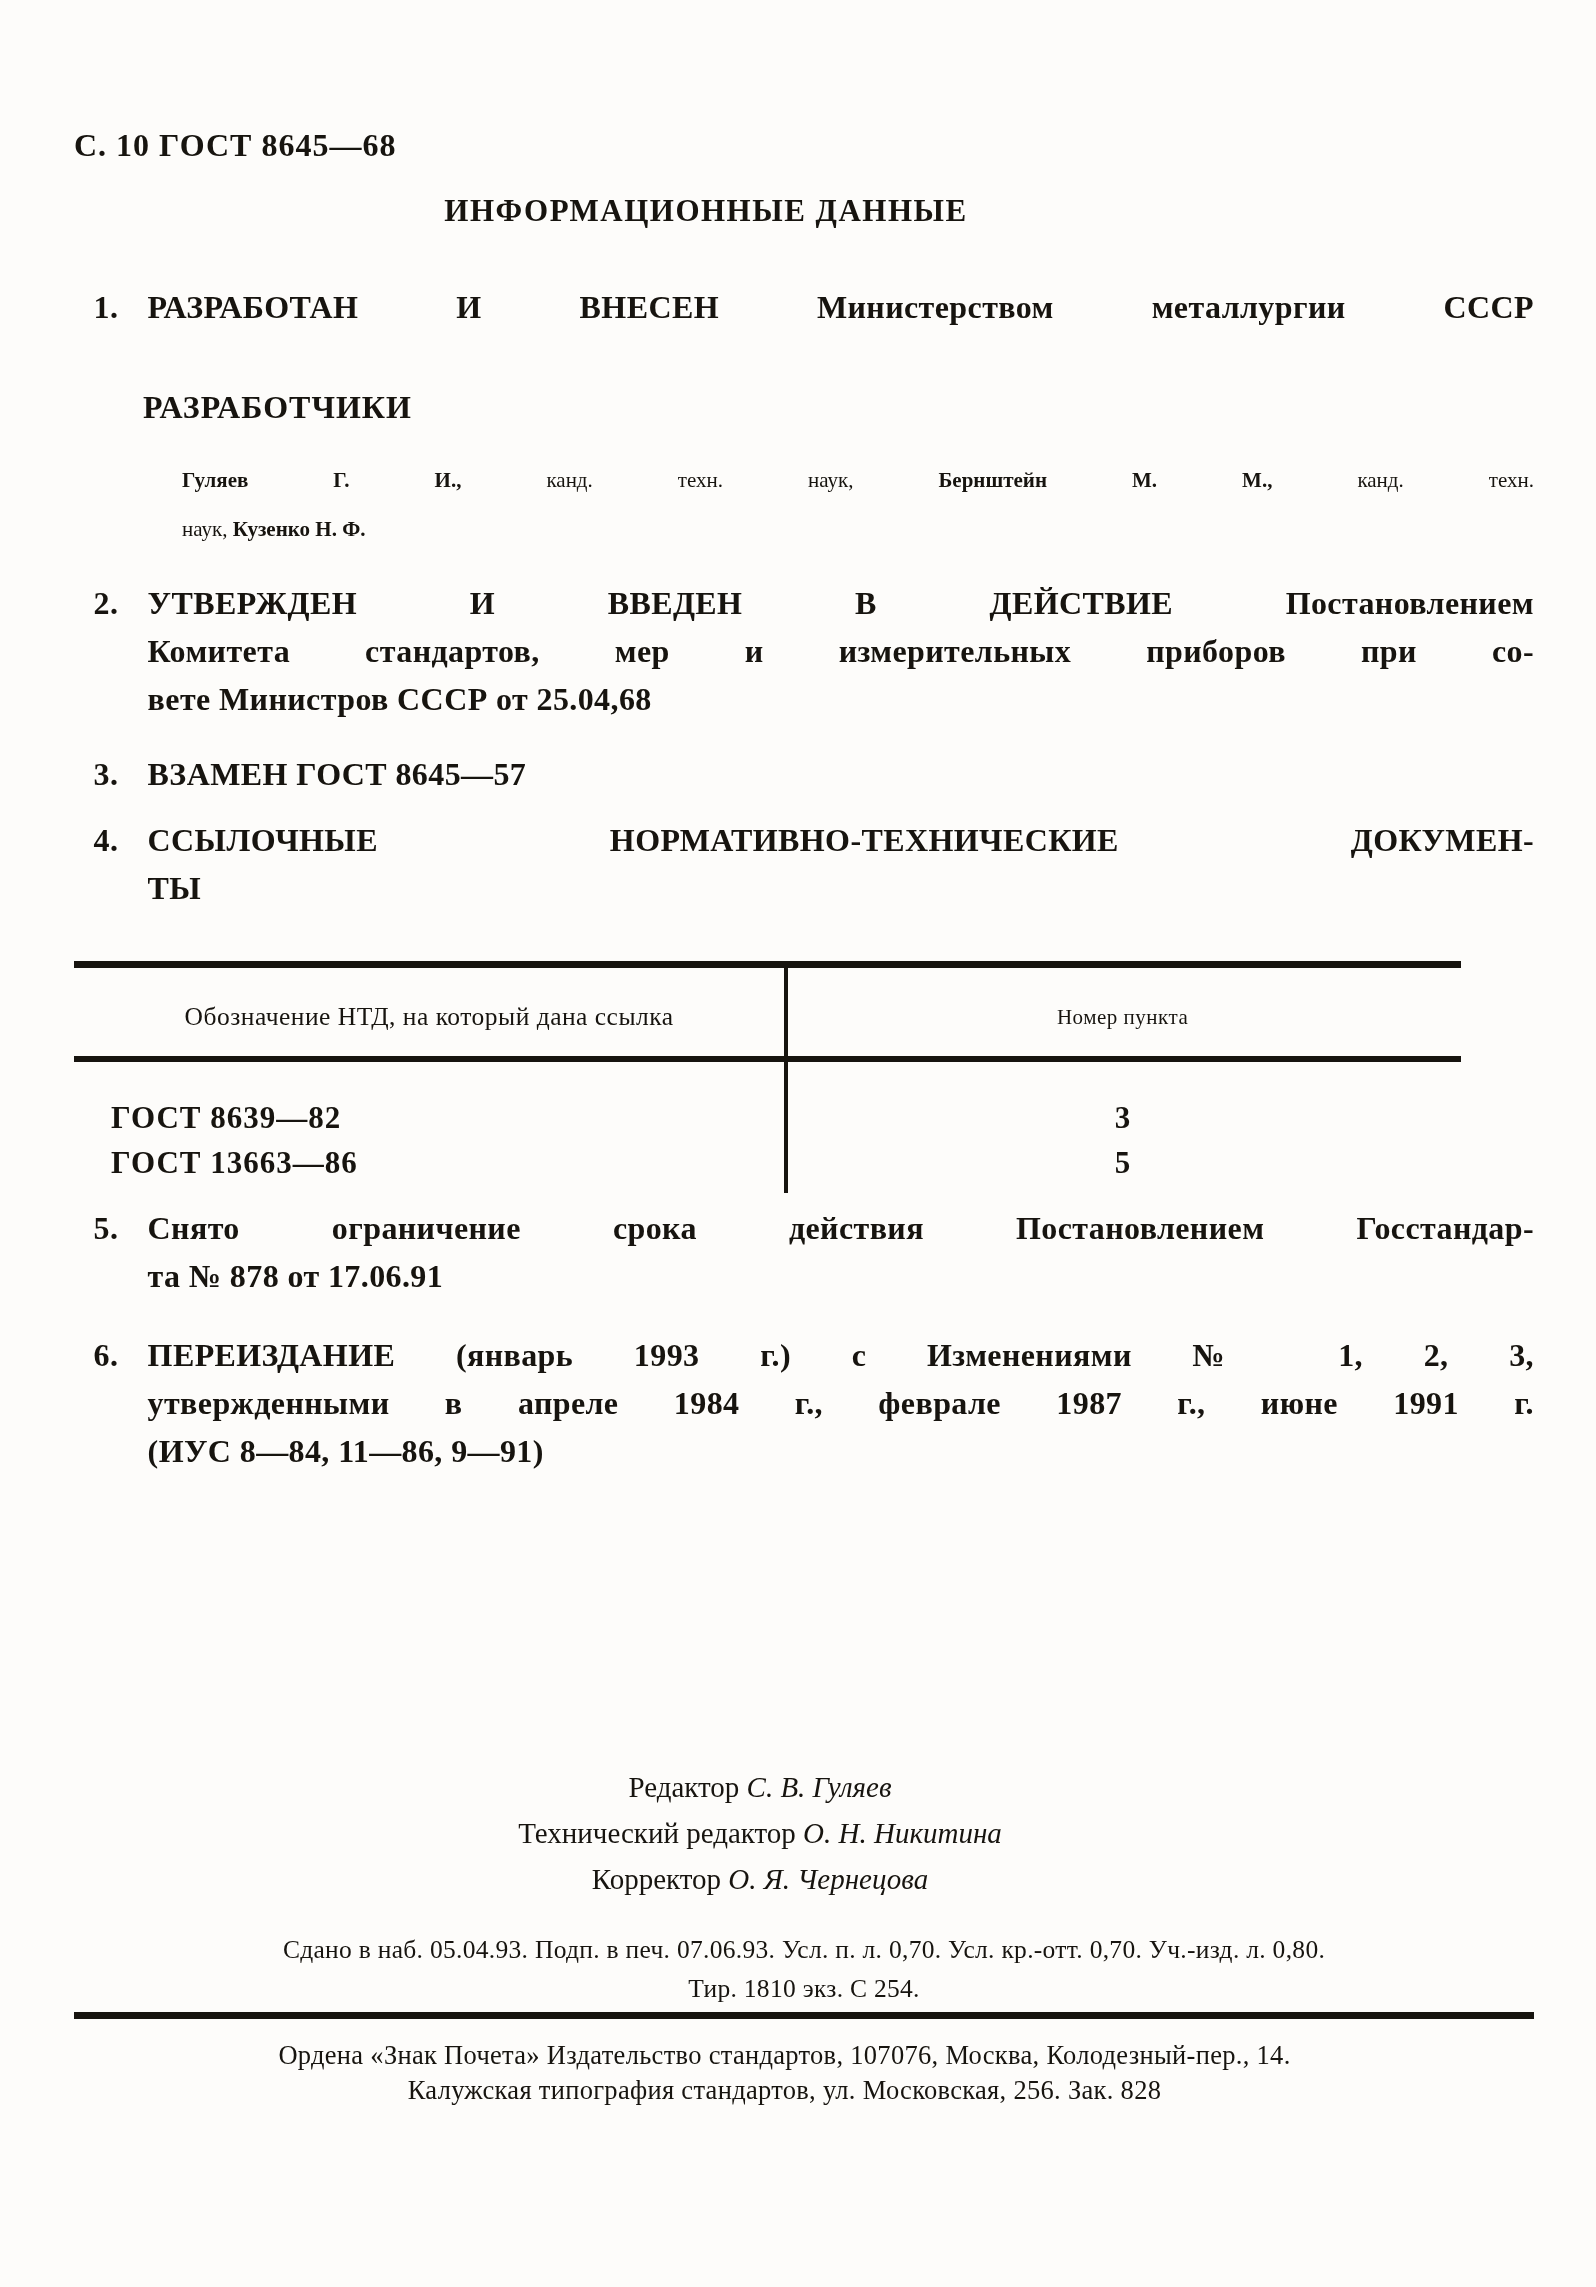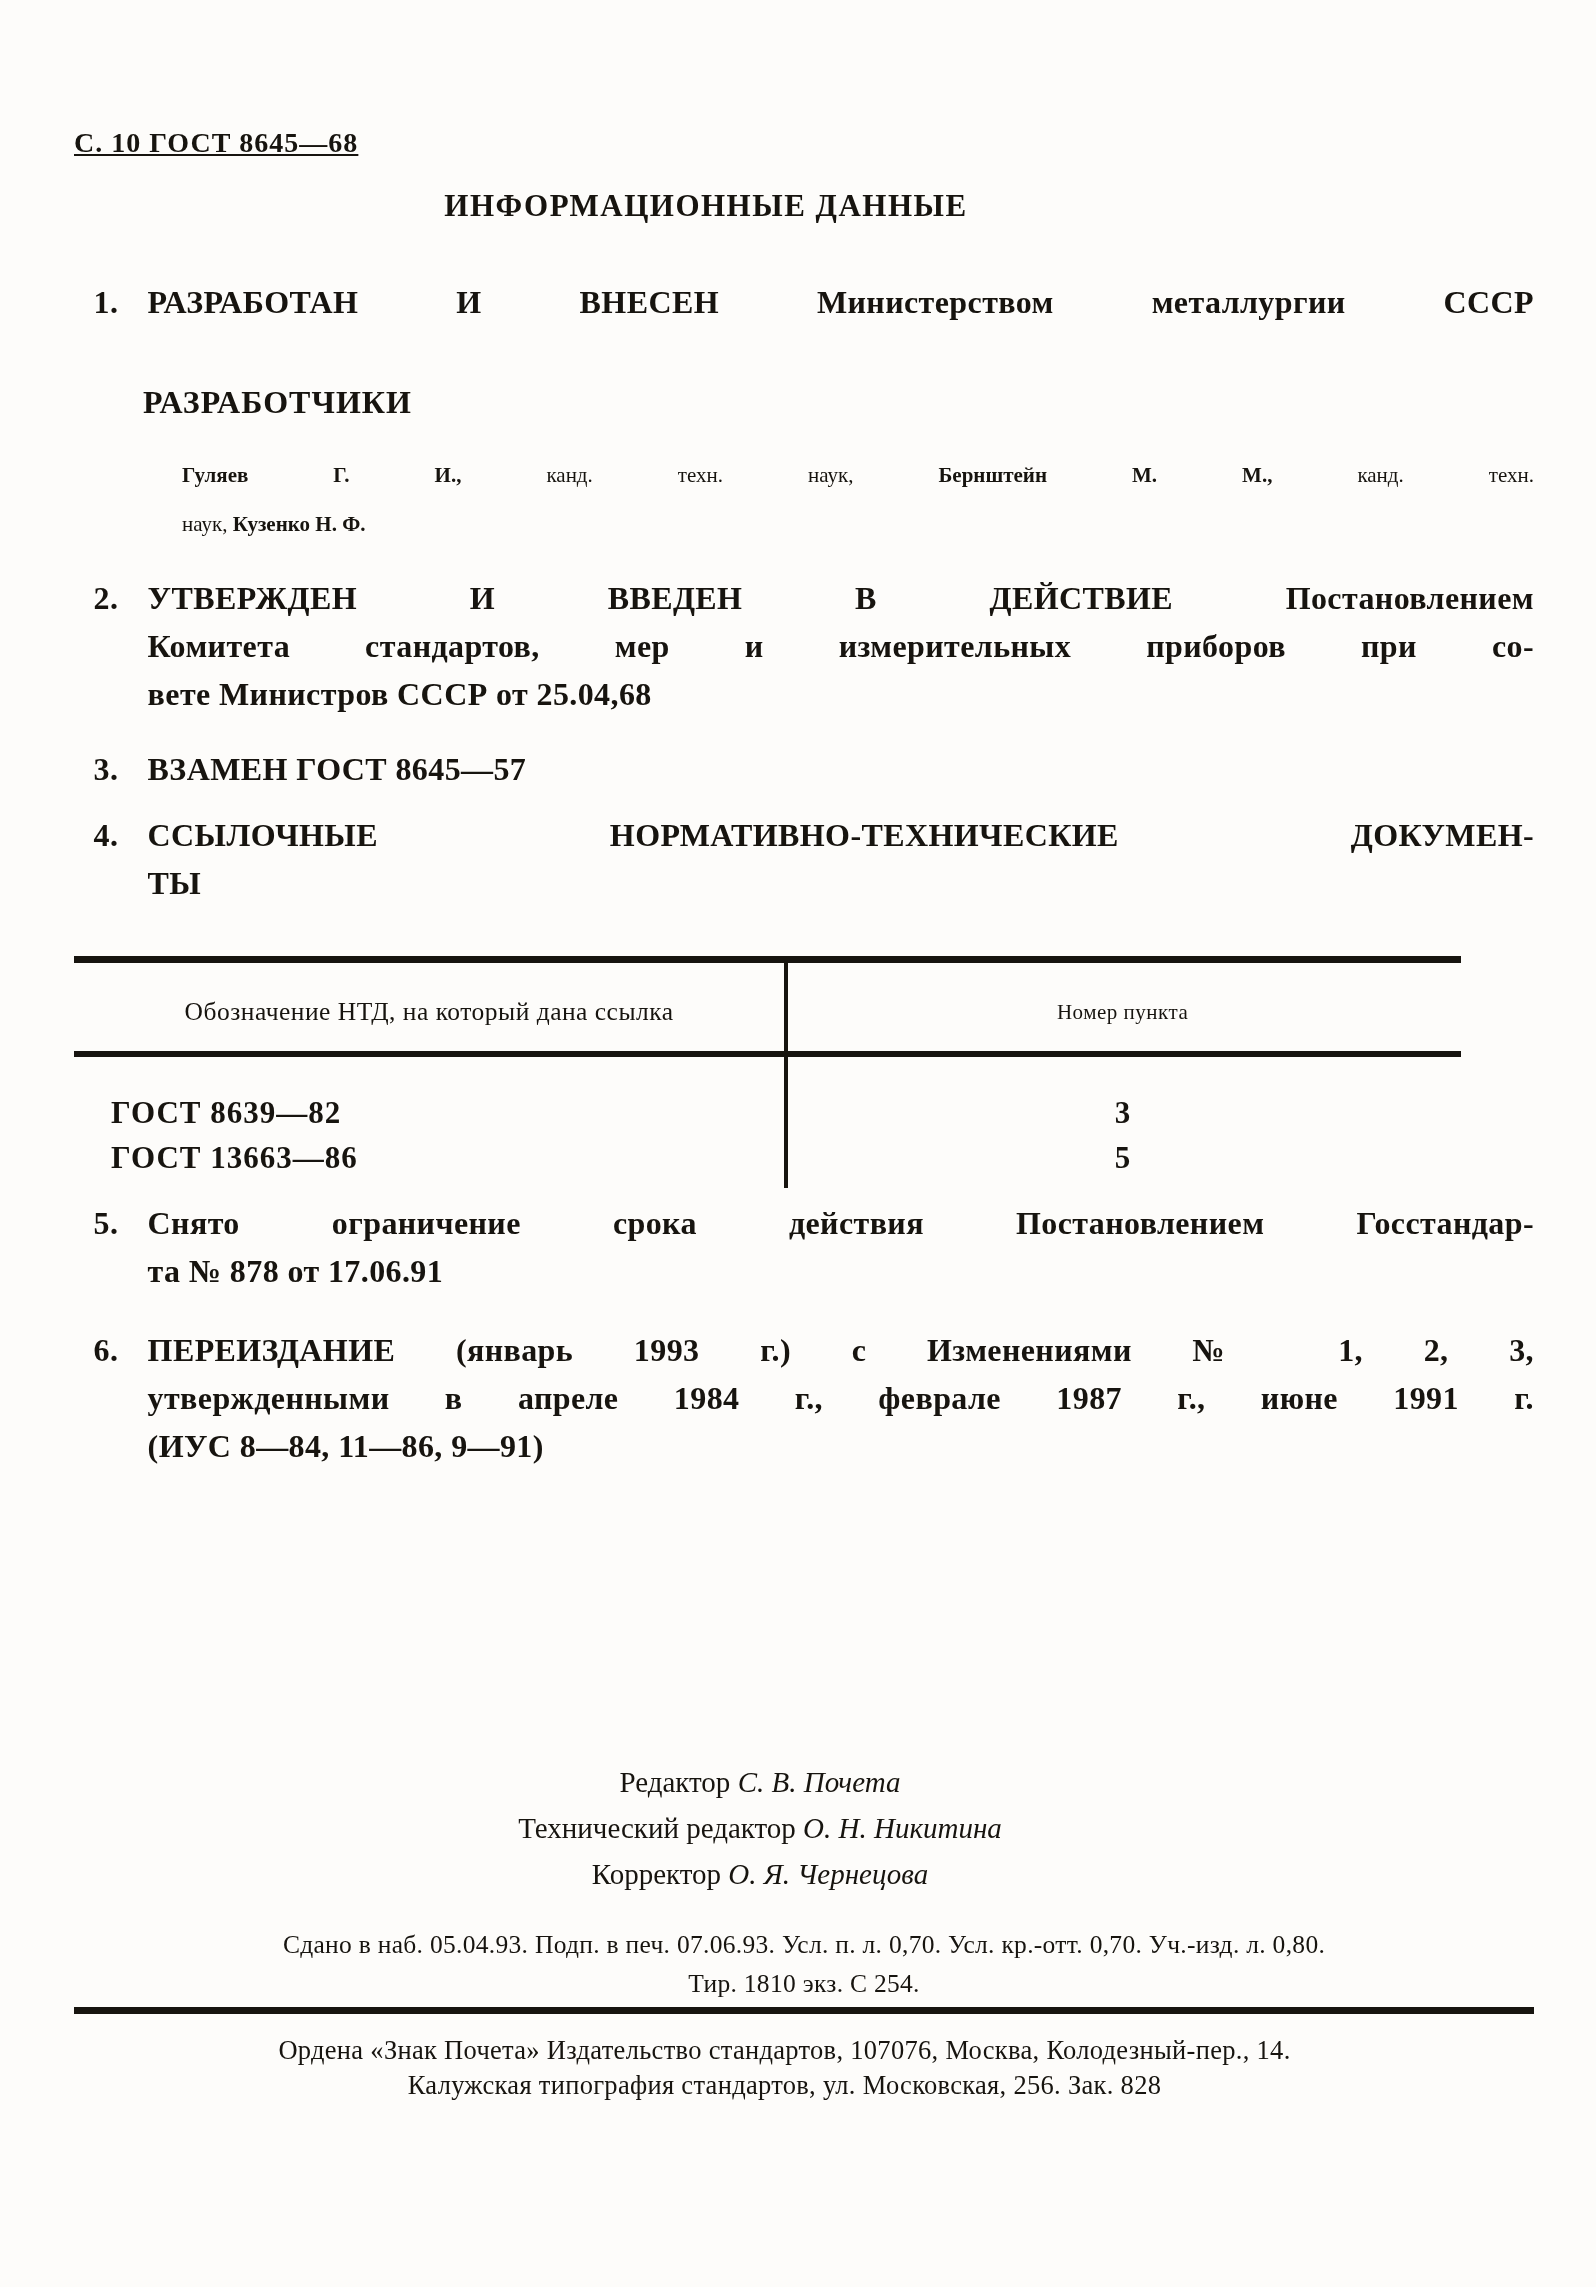--- a/index.html
+++ b/index.html
@@ -16,10 +16,9 @@
   }
 
   .running-header {
-    font-size: 28px;
+    font-size: 32px;
     font-weight: bold;
     letter-spacing: 1px;
-    text-decoration: underline;
   }
 
   .doc-title {

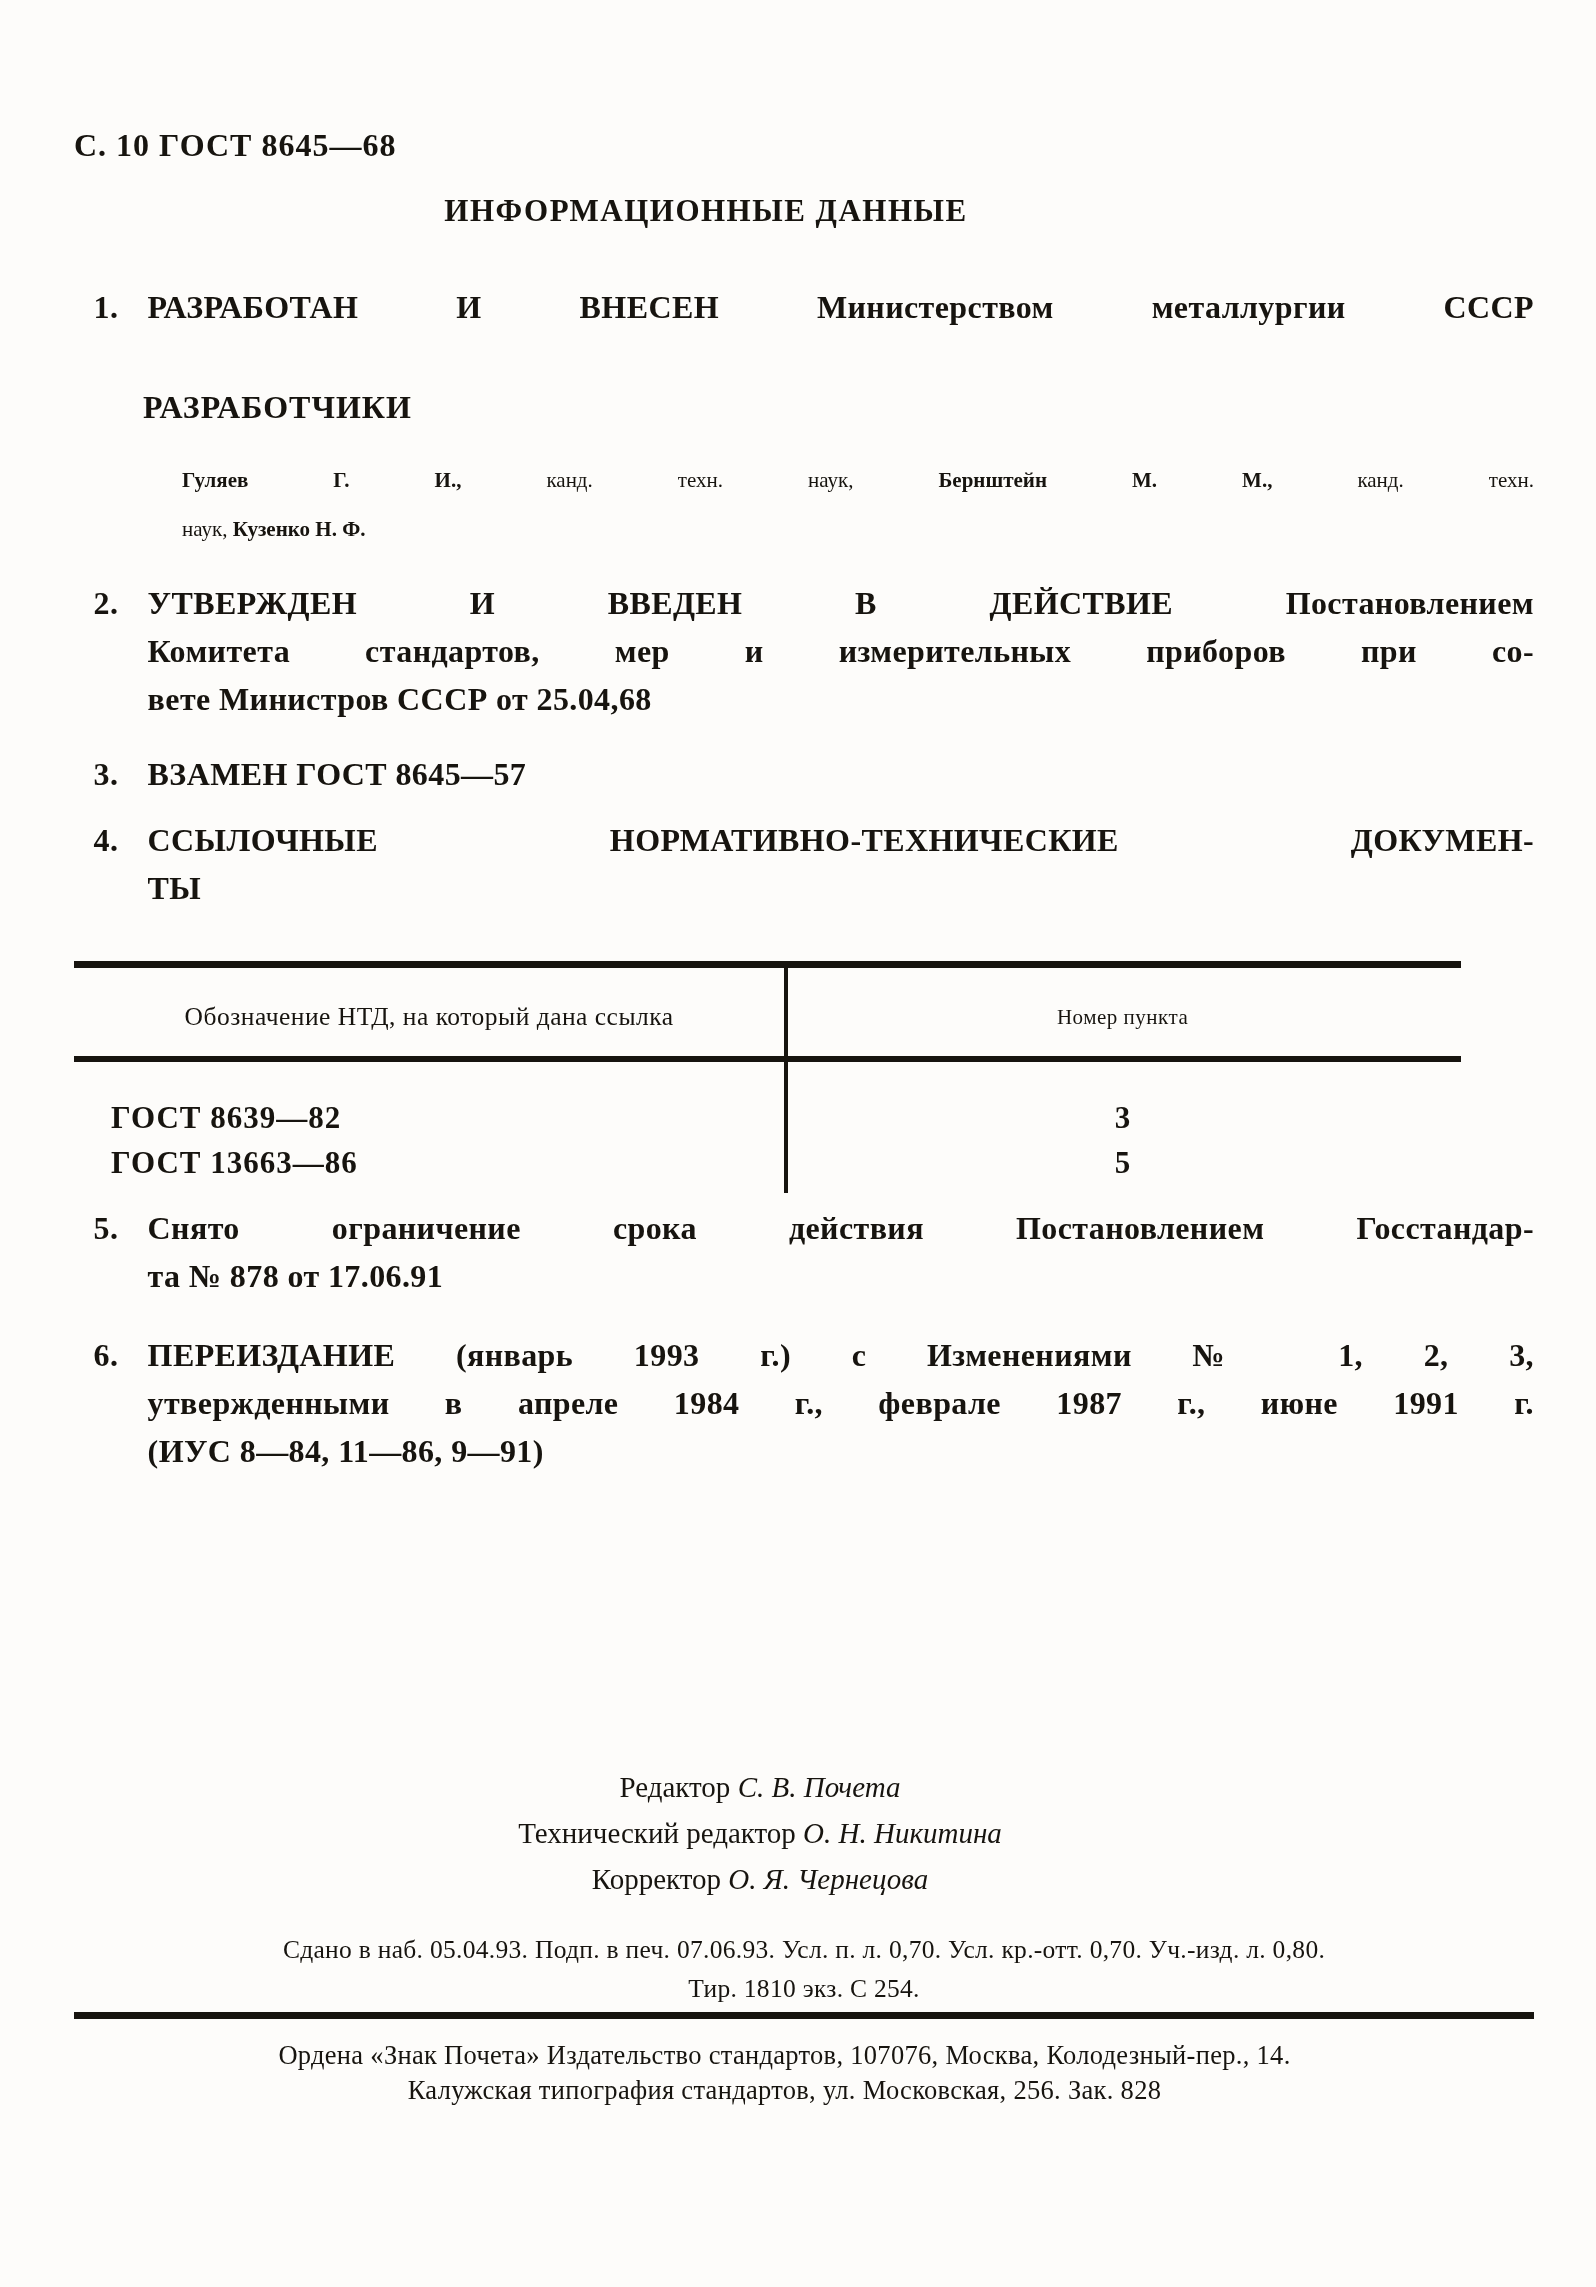--- a/index.html
+++ b/index.html
@@ -210,7 +210,7 @@
   </div>
 
   <div class="editors">
-    <div><span>Редактор </span><span class="editor-name">С. В. Почета</span></div>
+    <div><span>Редактор </span><span class="editor-name">С. В. Гуляев</span></div>
     <div><span>Технический редактор </span><span class="editor-name">О. Н. Никитина</span></div>
     <div><span>Корректор </span><span class="editor-name">О. Я. Чернецова</span></div>
   </div>

